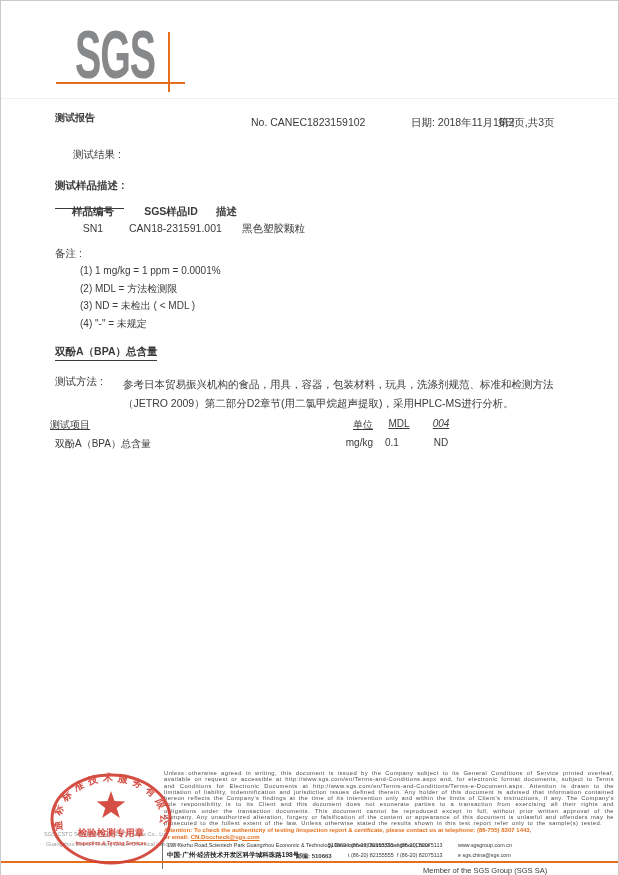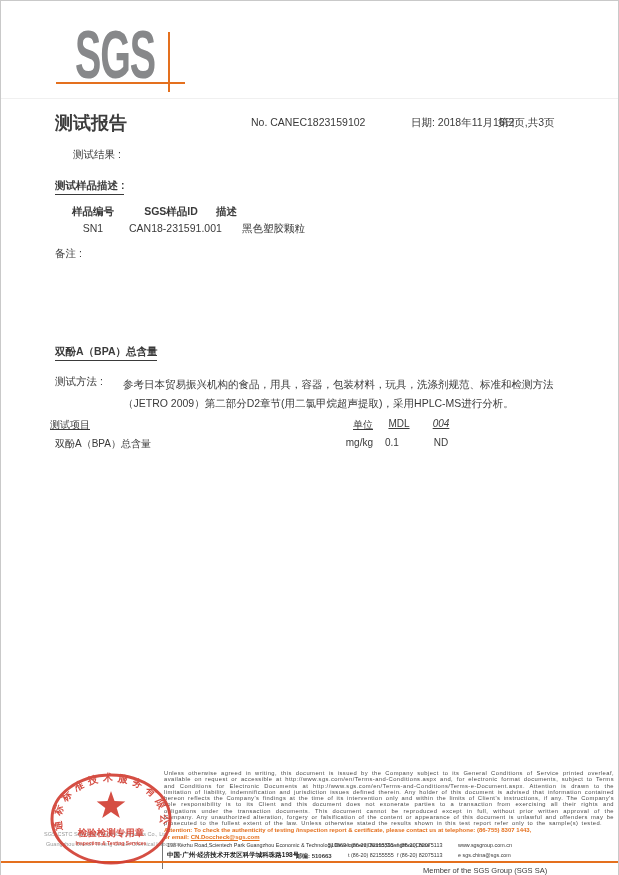--- a/index.html
+++ b/index.html
@@ -21,7 +21,7 @@
   .logo-vline{left:167px;top:31px;width:2px;height:60px;background:#e4701e;}
   .faint-rule{left:0;top:97px;width:100%;height:1px;background:#f0f0f0;}
   
-  .title{left:54px;top:110px;font-size:18px;font-weight:bold;color:#3c3c3c;}
+  .title{left:54px;top:110px;font-size:10px;font-weight:bold;color:#3c3c3c;}
   .report-no{left:222px;top:115px;font-size:10.5px;padding-left:28px;}
   .date{left:410px;top:115px;font-size:10.5px;}
   .pageinfo{left:497px;top:115px;font-size:10.5px;}

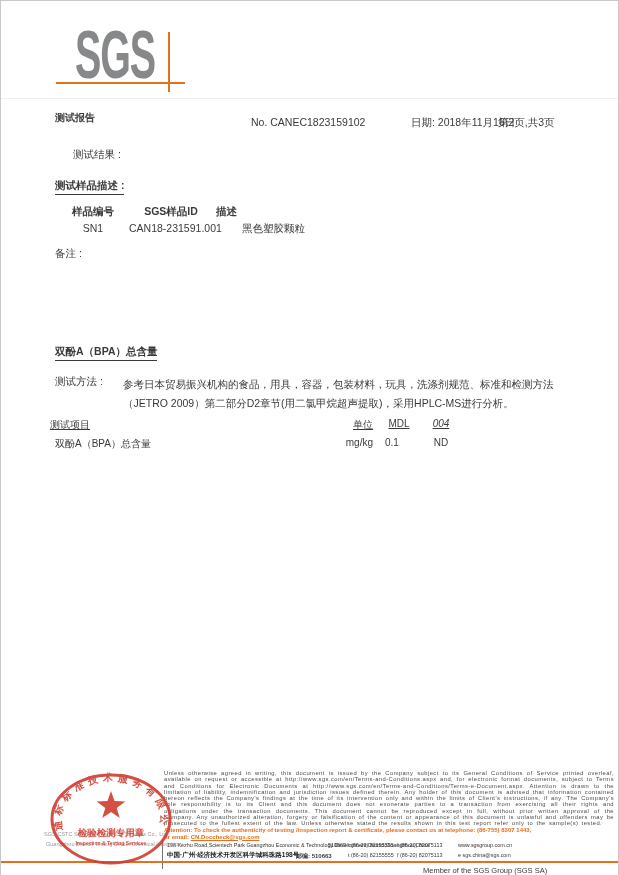--- a/index.html
+++ b/index.html
@@ -28,7 +28,7 @@
   
   .fs{font-size:10.5px;}
   .results-label{left:72px;top:147px;}
-  .sample-title{left:54px;top:178px;font-weight:bold;border-bottom:1px solid #3a3a3a;padding-bottom:1px;}
+  .sample-title{left:54px;top:178px;font-weight:bold;border-bottom:1px solid #3a3a3a;padding-bottom:15px;}
   .st-h1{left:60px;top:204px;width:64px;text-align:center;font-weight:bold;}
   .st-h2{left:128px;top:204px;width:84px;text-align:center;font-weight:bold;}
   .st-h3{left:215px;top:204px;font-weight:bold;}

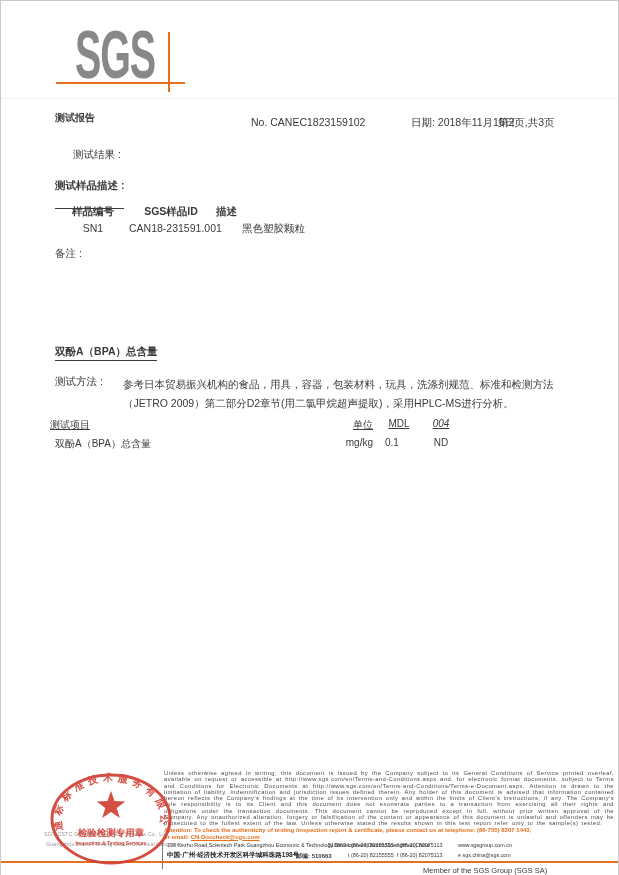--- a/index.html
+++ b/index.html
@@ -101,6 +101,12 @@
   <div class="abs fs st-c3">黑色塑胶颗粒</div>
 
   <div class="abs fs remarks-label">备注 :</div>
+  <div class="abs remarks">
+    <div>(1) 1 mg/kg = 1 ppm = 0.0001%</div>
+    <div>(2) MDL = 方法检测限</div>
+    <div>(3) ND = 未检出 ( &lt; MDL )</div>
+    <div>(4) "-" = 未规定</div>
+  </div>
 
   <div class="abs fs bpa-title">双酚A（BPA）总含量</div>
   <div class="abs fs method-label">测试方法 :</div>

